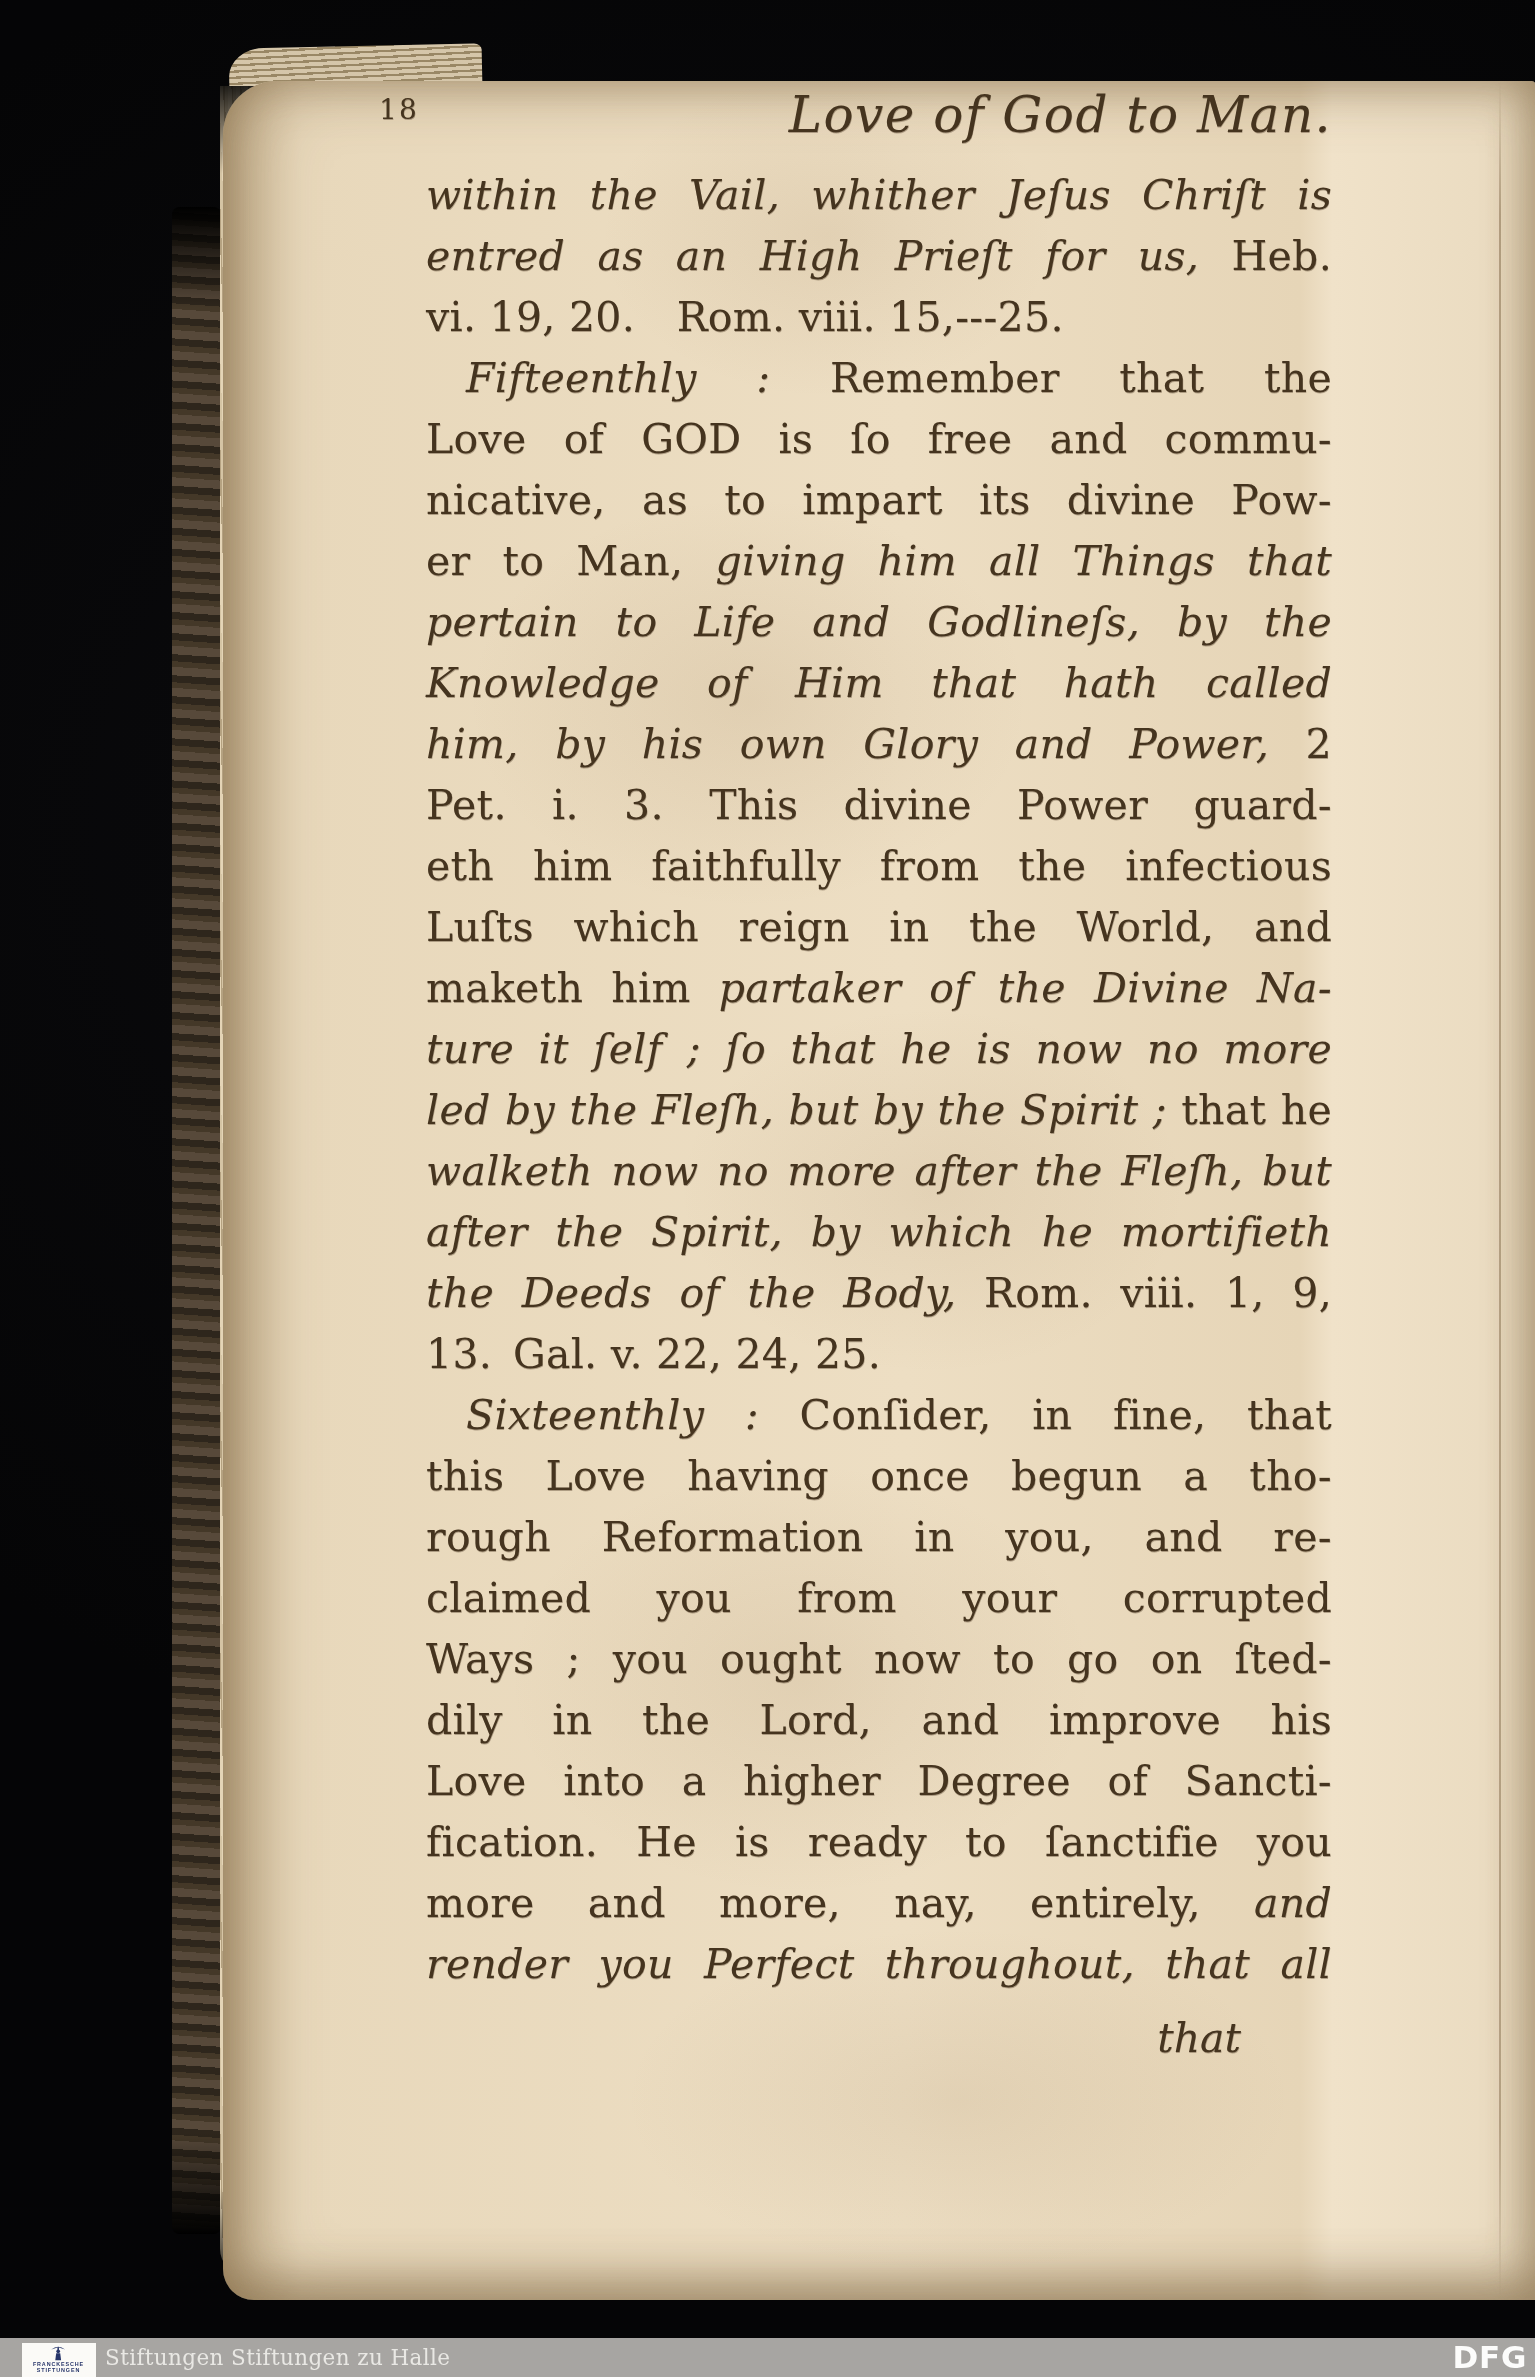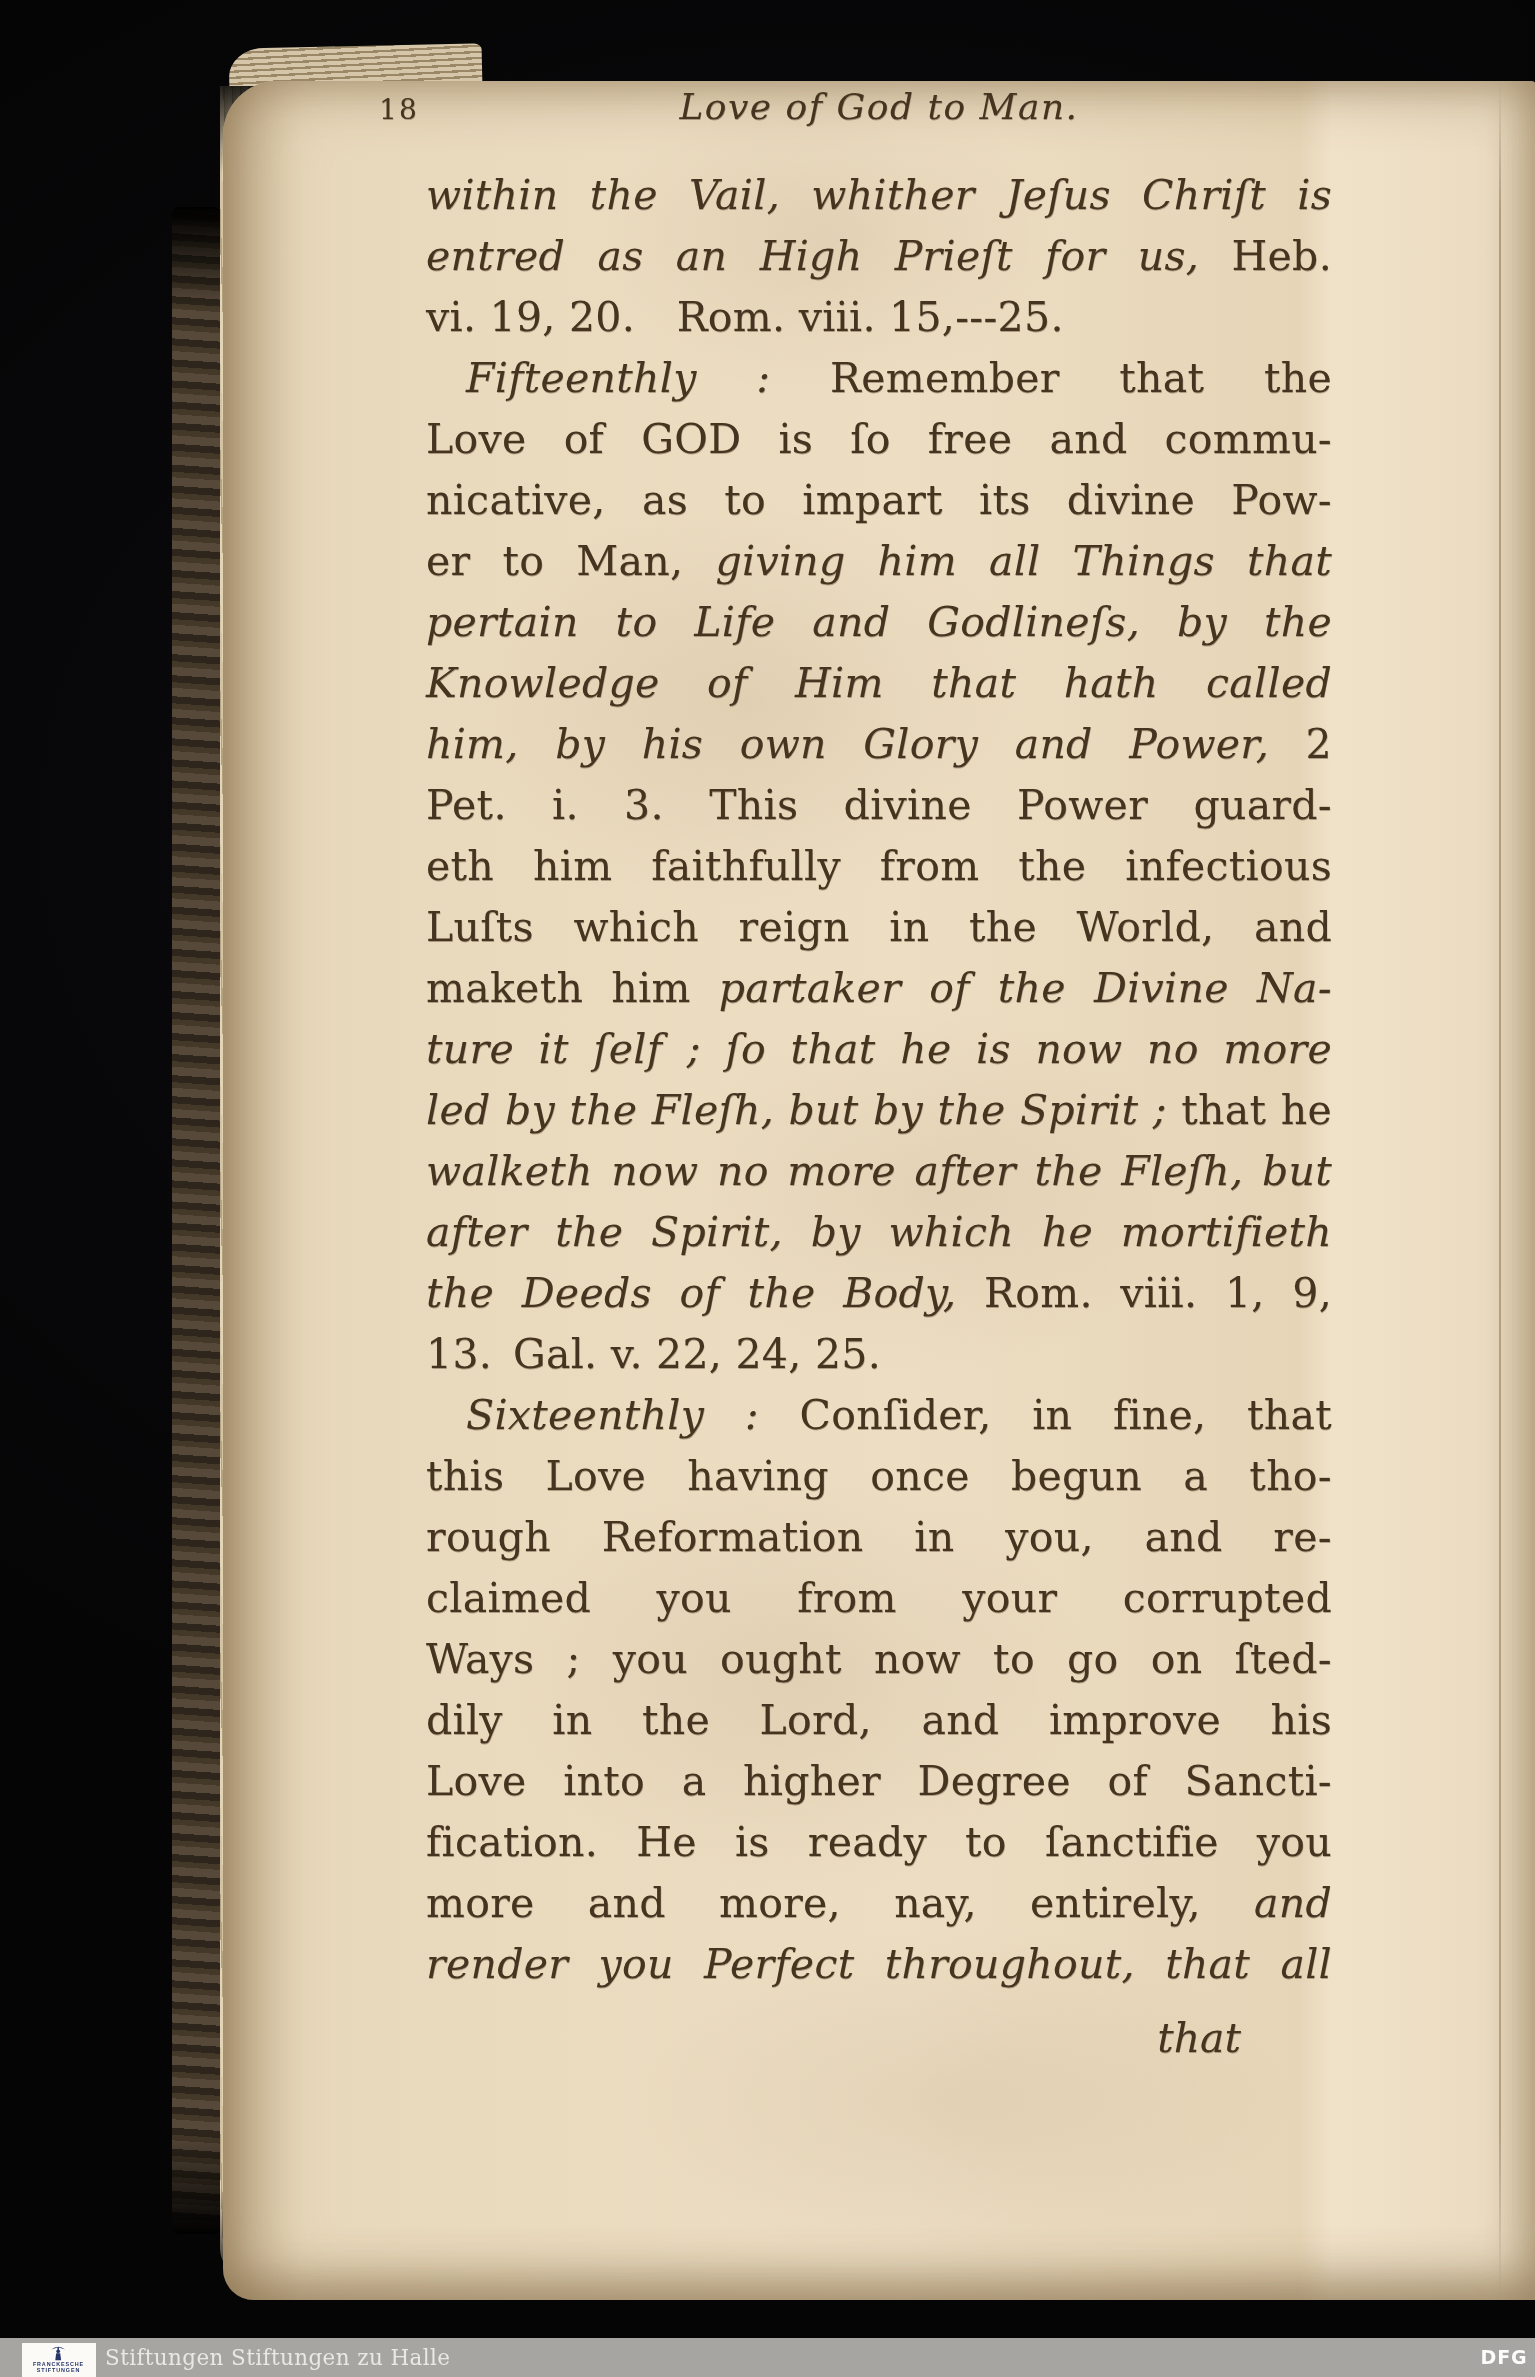--- a/index.html
+++ b/index.html
@@ -42,8 +42,8 @@
   
   .ink{color:#45341f;text-shadow:0.4px 0.5px 0.5px rgba(62,44,24,.35);}
   .folio{position:absolute;left:156px;top:12.3px;font-size:28px;letter-spacing:2.3px;}
-  .running-title{position:absolute;left:203px;top:4.6px;width:906px;text-align:center;
-    font-style:italic;font-size:36px;letter-spacing:1.5px;}
+  .running-title{position:absolute;left:203px;top:4.6px;width:906px;text-align:right;
+    font-style:italic;font-size:50px;letter-spacing:1.5px;}
   .text-block{position:absolute;left:203px;top:84px;width:906px;font-size:41px;letter-spacing:0.3px;}
   .line{height:61px;line-height:61px;text-align:justify;text-align-last:justify;white-space:normal;}
   .line.left{text-align:left;text-align-last:left;}

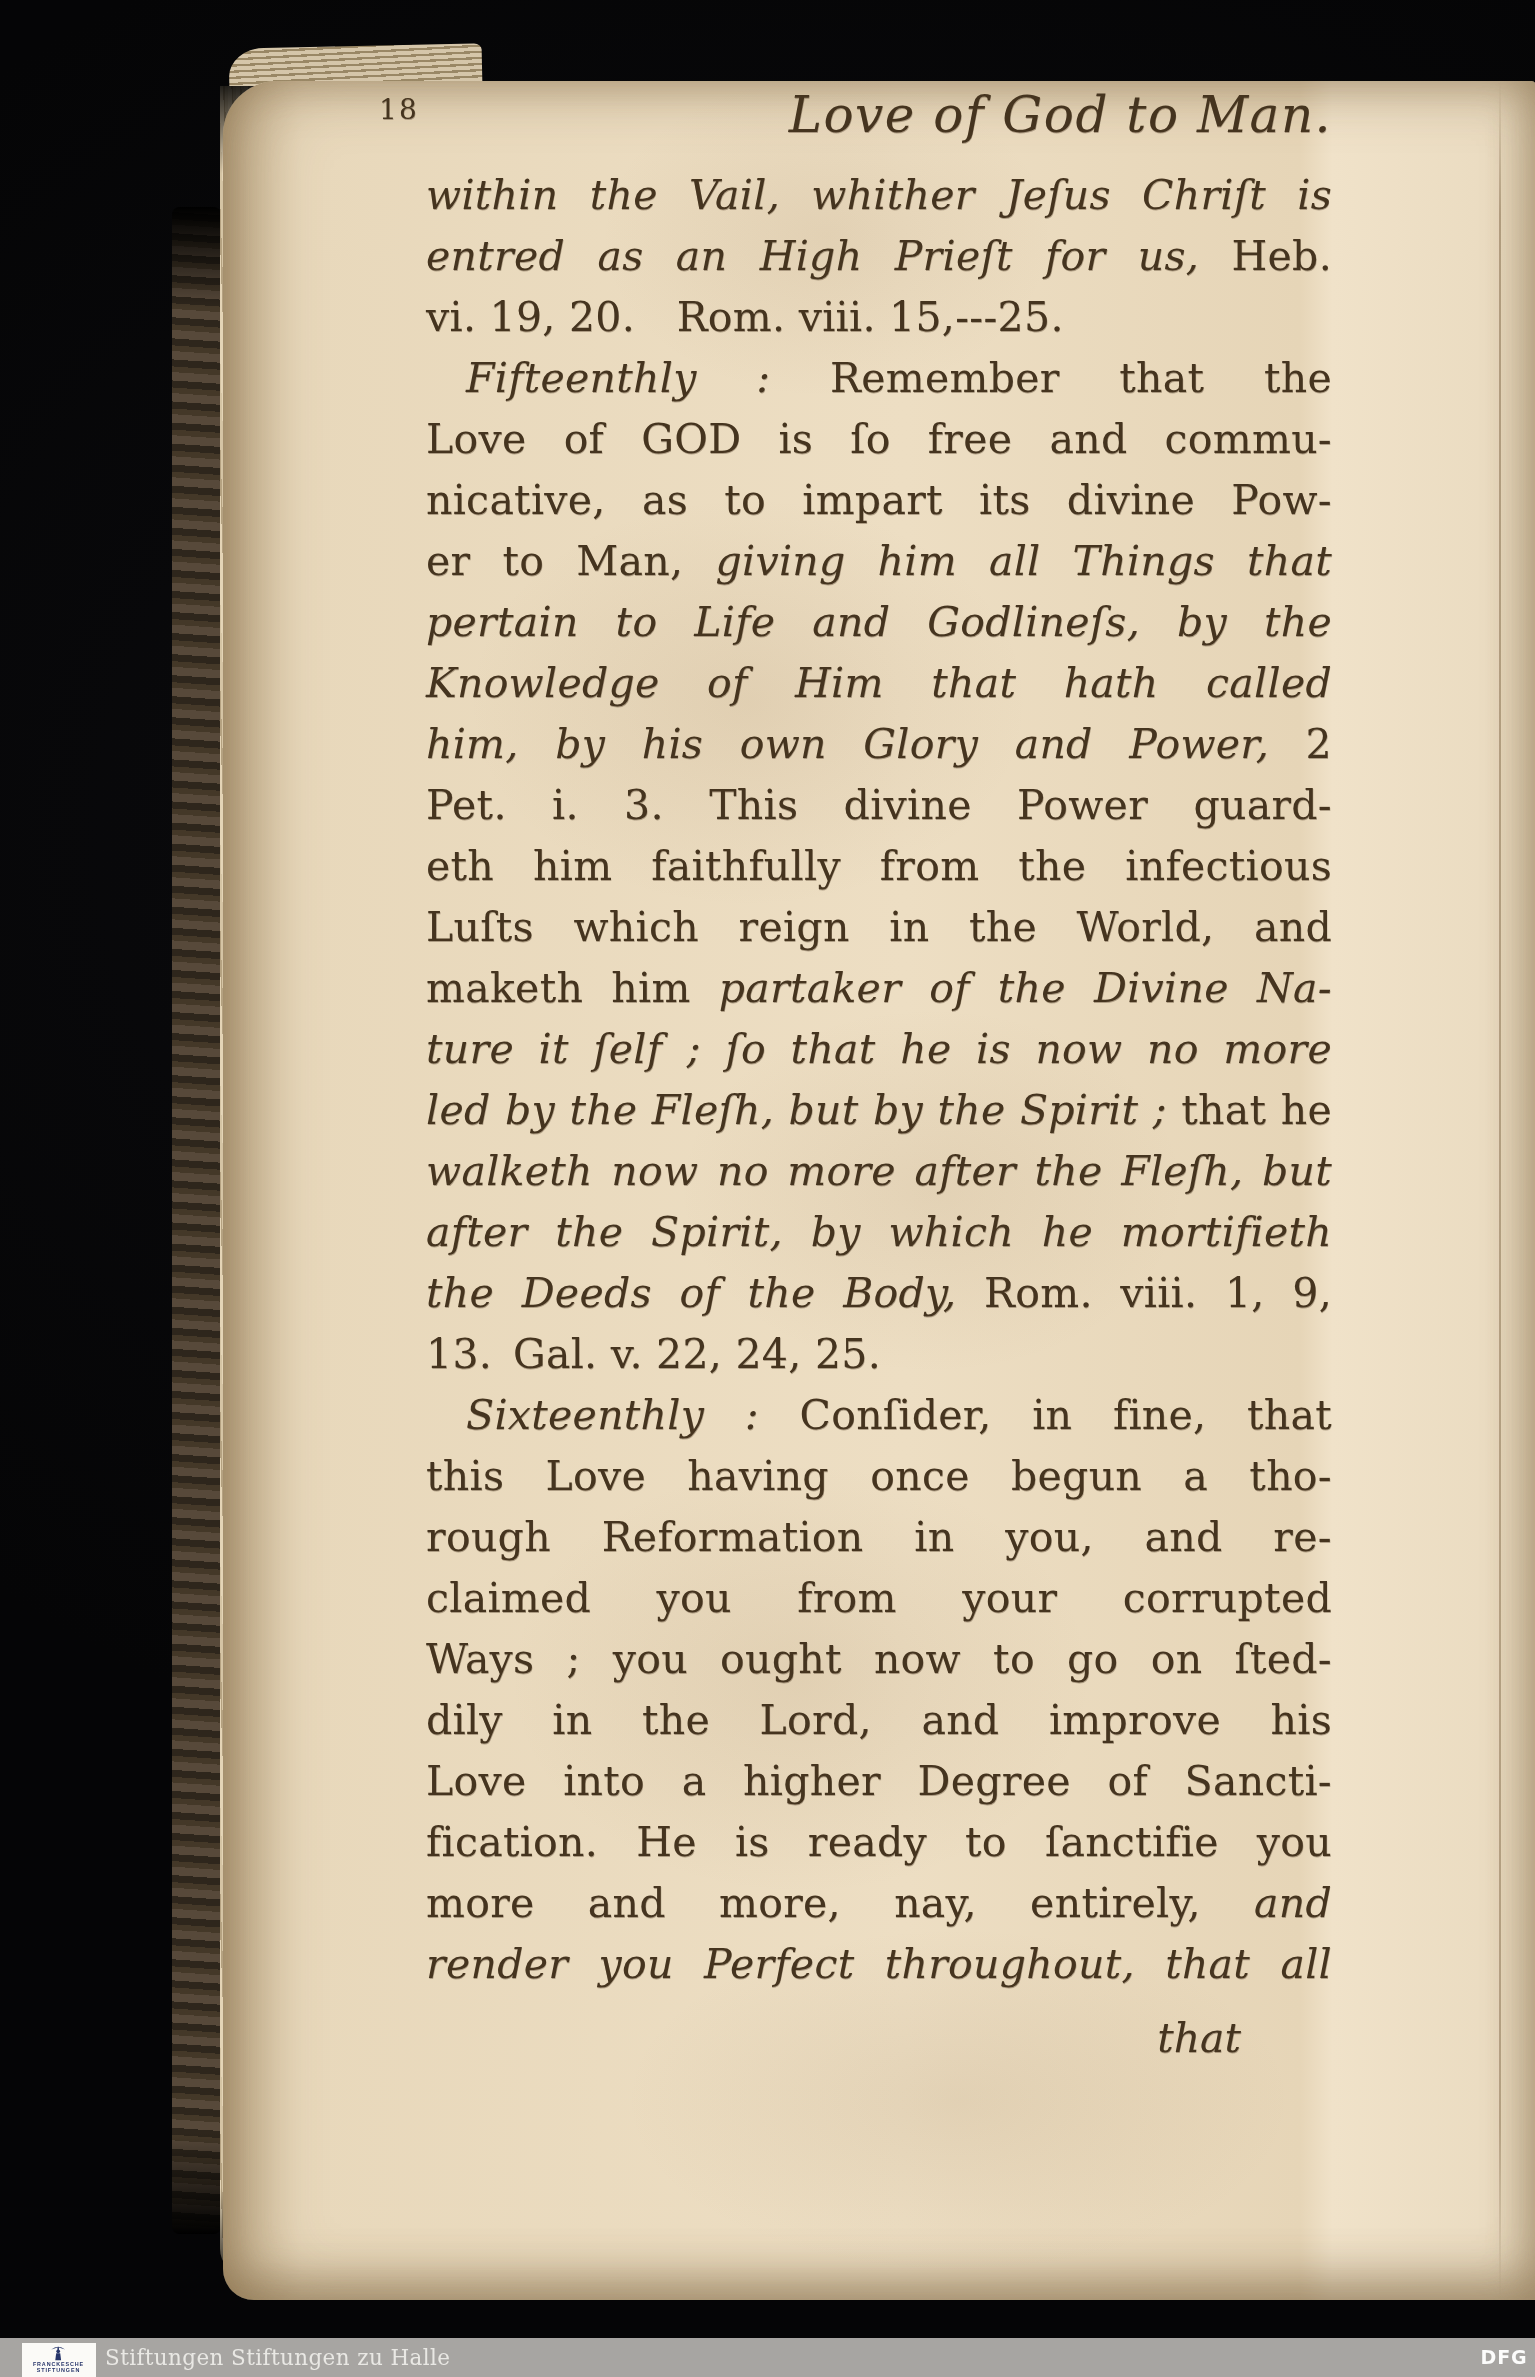--- a/index.html
+++ b/index.html
@@ -64,7 +64,7 @@
   .institution{position:absolute;left:105px;top:0;height:39px;line-height:39px;
     font-family:"DejaVu Serif", serif;font-size:21.5px;color:#e9e8e4;letter-spacing:0.4px;}
   .dfg{position:absolute;right:7.7px;top:0;height:39px;line-height:39px;
-    font-family:"DejaVu Sans", sans-serif;font-weight:bold;font-size:19px;color:#fcfcfb;letter-spacing:0.8px;}
+    font-family:"DejaVu Sans", sans-serif;font-weight:bold;font-size:31px;color:#fcfcfb;letter-spacing:0.8px;}
 </style>
 </head>
 <body>

